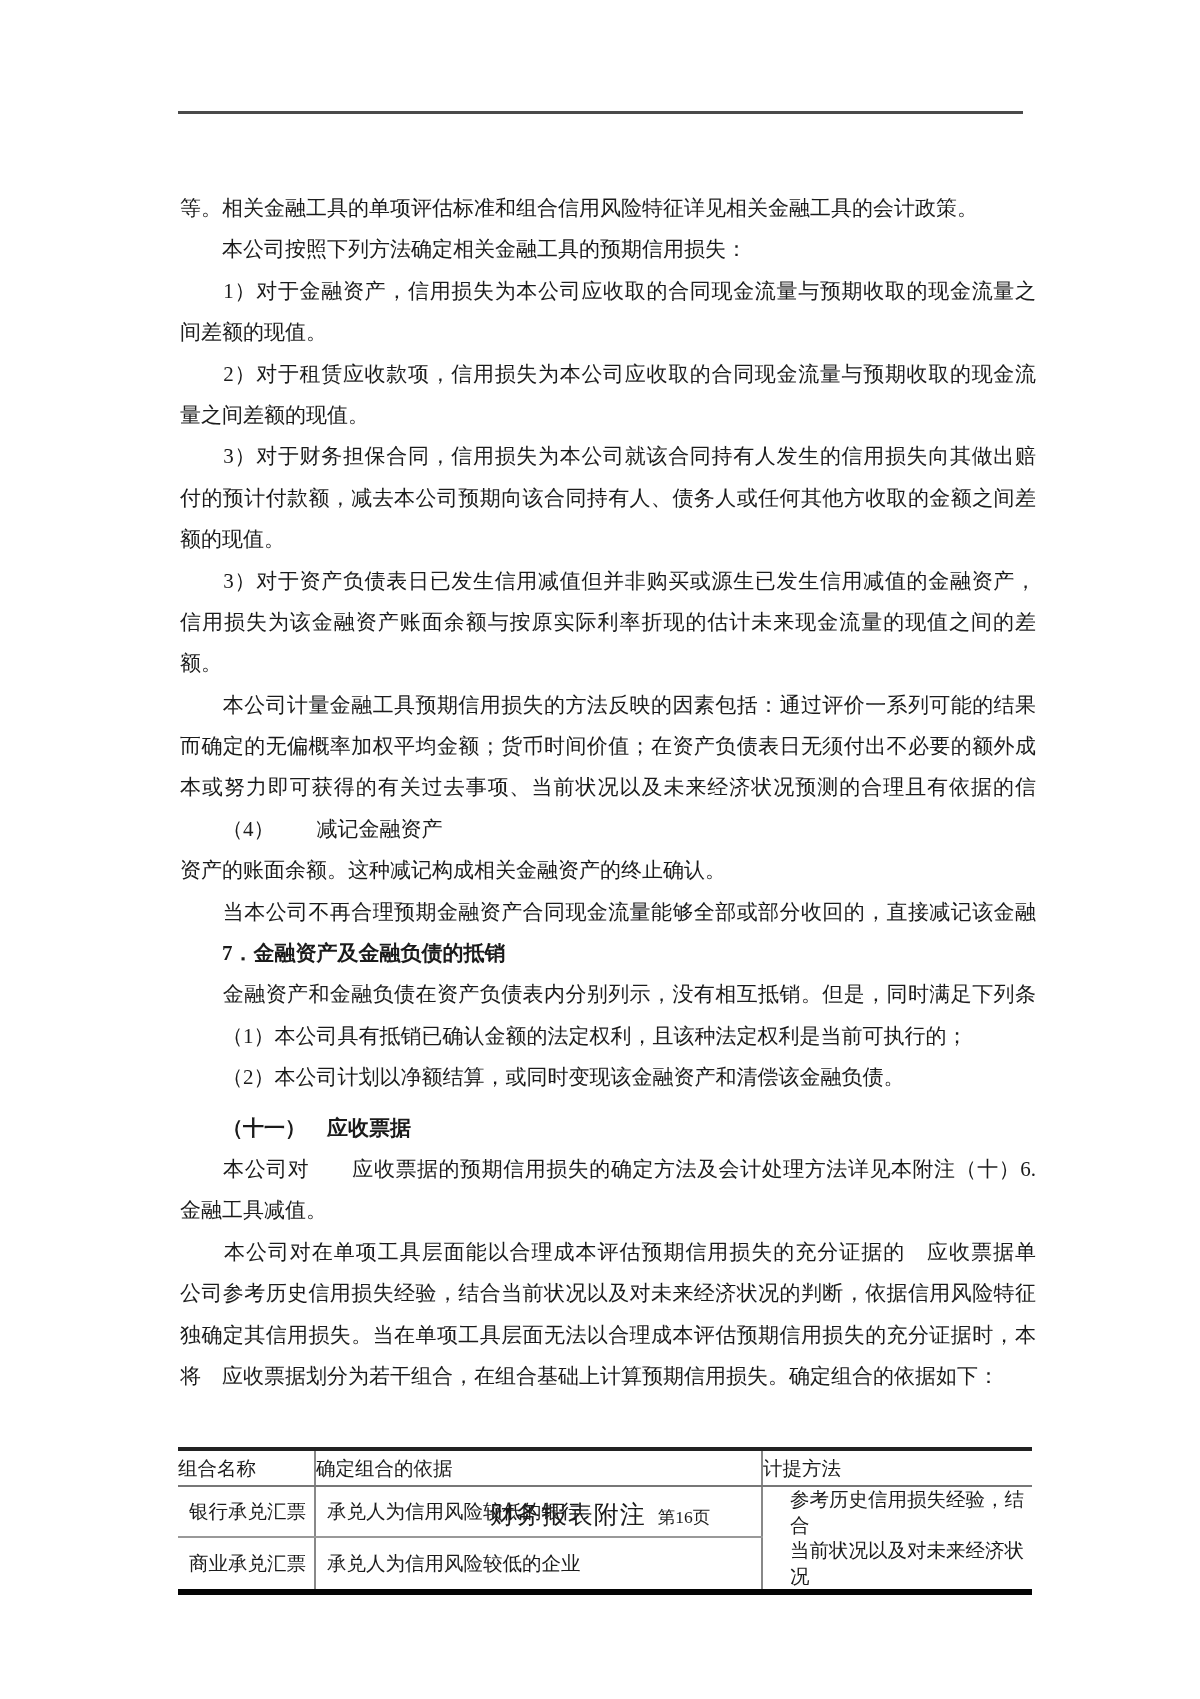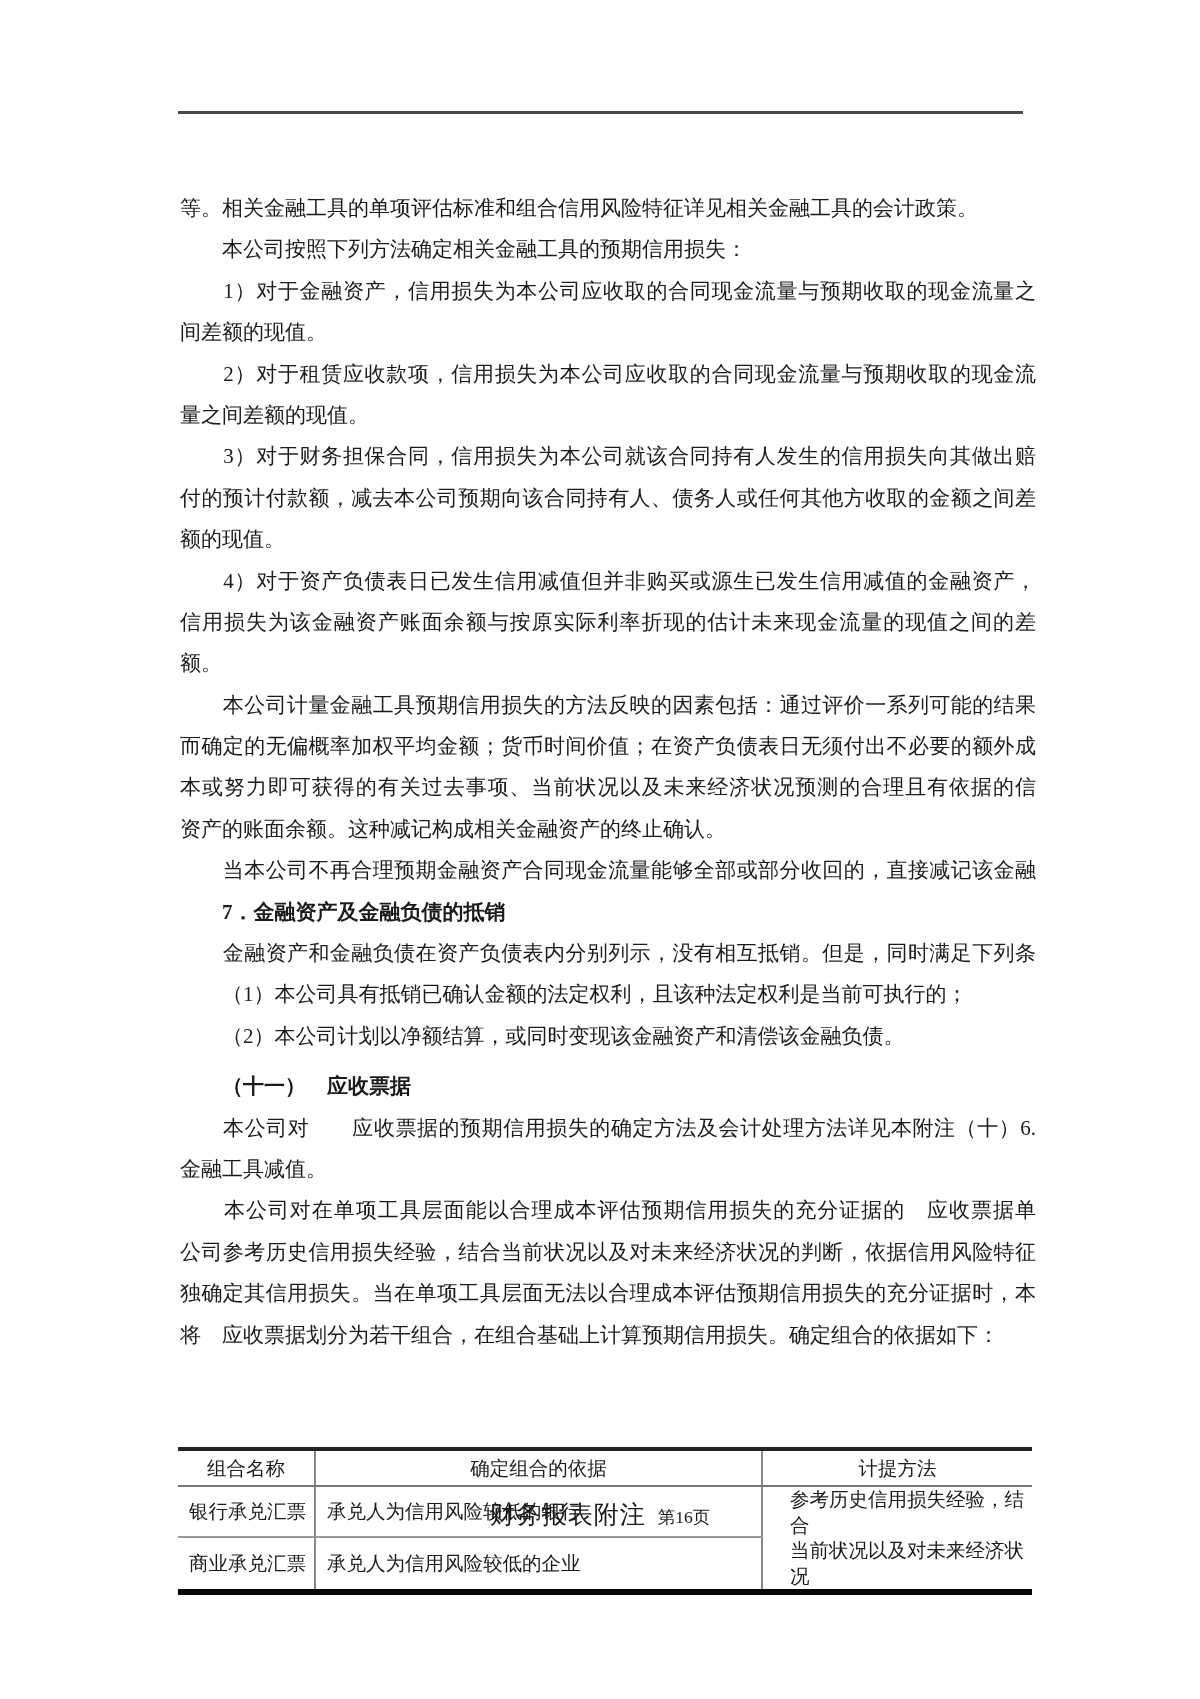--- a/index.html
+++ b/index.html
@@ -116,7 +116,7 @@
         <div class="ln">额的现值。</div>
       </div>
       <div class="para">
-        <div class="ln fill">　　4）对于资产负债表日已发生信用减值但并非购买或源生已发生信用减值的金融资产，</div>
+        <div class="ln fill">　　3）对于资产负债表日已发生信用减值但并非购买或源生已发生信用减值的金融资产，</div>
         <div class="ln fill">信用损失为该金融资产账面余额与按原实际利率折现的估计未来现金流量的现值之间的差</div>
         <div class="ln">额。</div>
       </div>

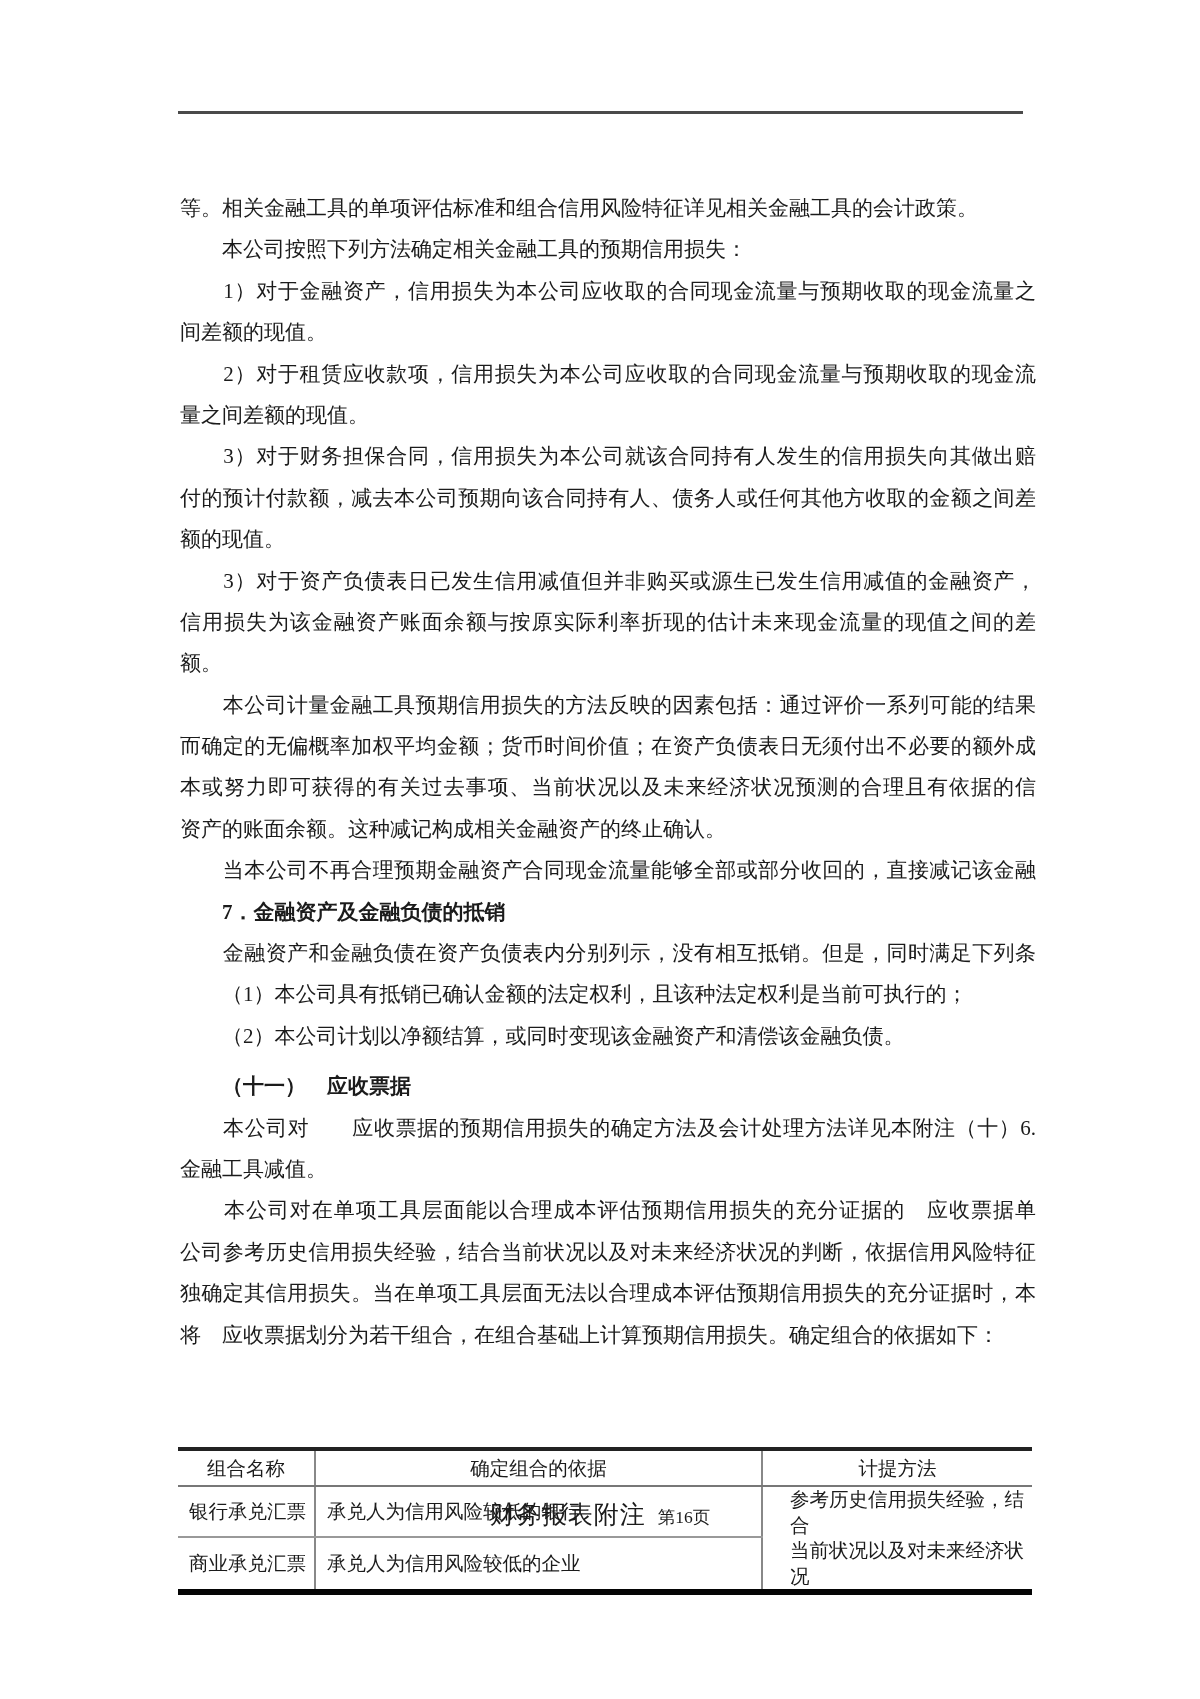--- a/index.html
+++ b/index.html
@@ -126,6 +126,9 @@
         <div class="ln">本或努力即可获得的有关过去事项、当前状况以及未来经济状况预测的合理且有依据的信息。</div>
       </div>
       <div class="para">
+        <div class="ln">　　（4）　　减记金融资产</div>
+      </div>
+      <div class="para">
         <div class="ln">资产的账面余额。这种减记构成相关金融资产的终止确认。</div>
         <div class="ln fill">　　当本公司不再合理预期金融资产合同现金流量能够全部或部分收回的，直接减记该金融</div>
       </div>

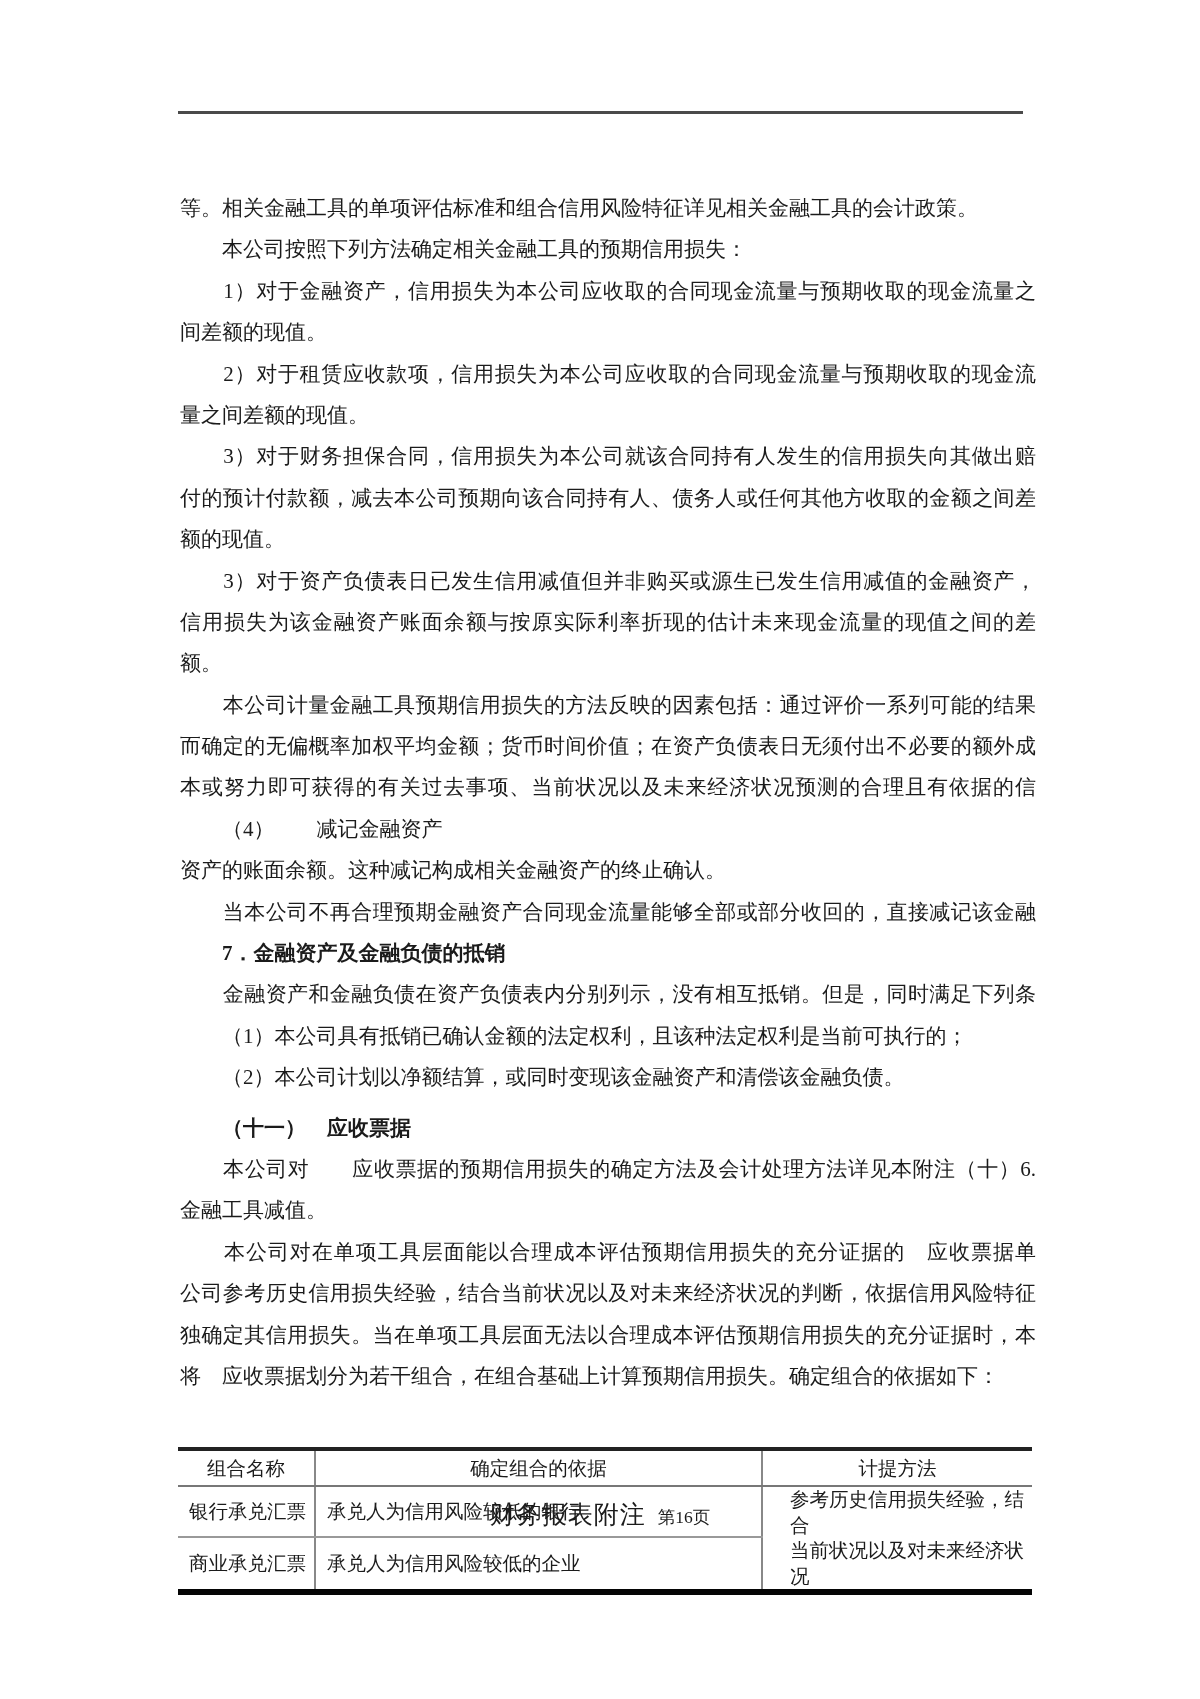--- a/index.html
+++ b/index.html
@@ -59,7 +59,7 @@
   .class-table col.c3 { width: 270px; }
   .class-table th {
     font-weight: normal;
-    text-align: center;
+    text-align: left;
     vertical-align: middle;
     height: 34px;
     border-bottom: 2px solid #777777;

